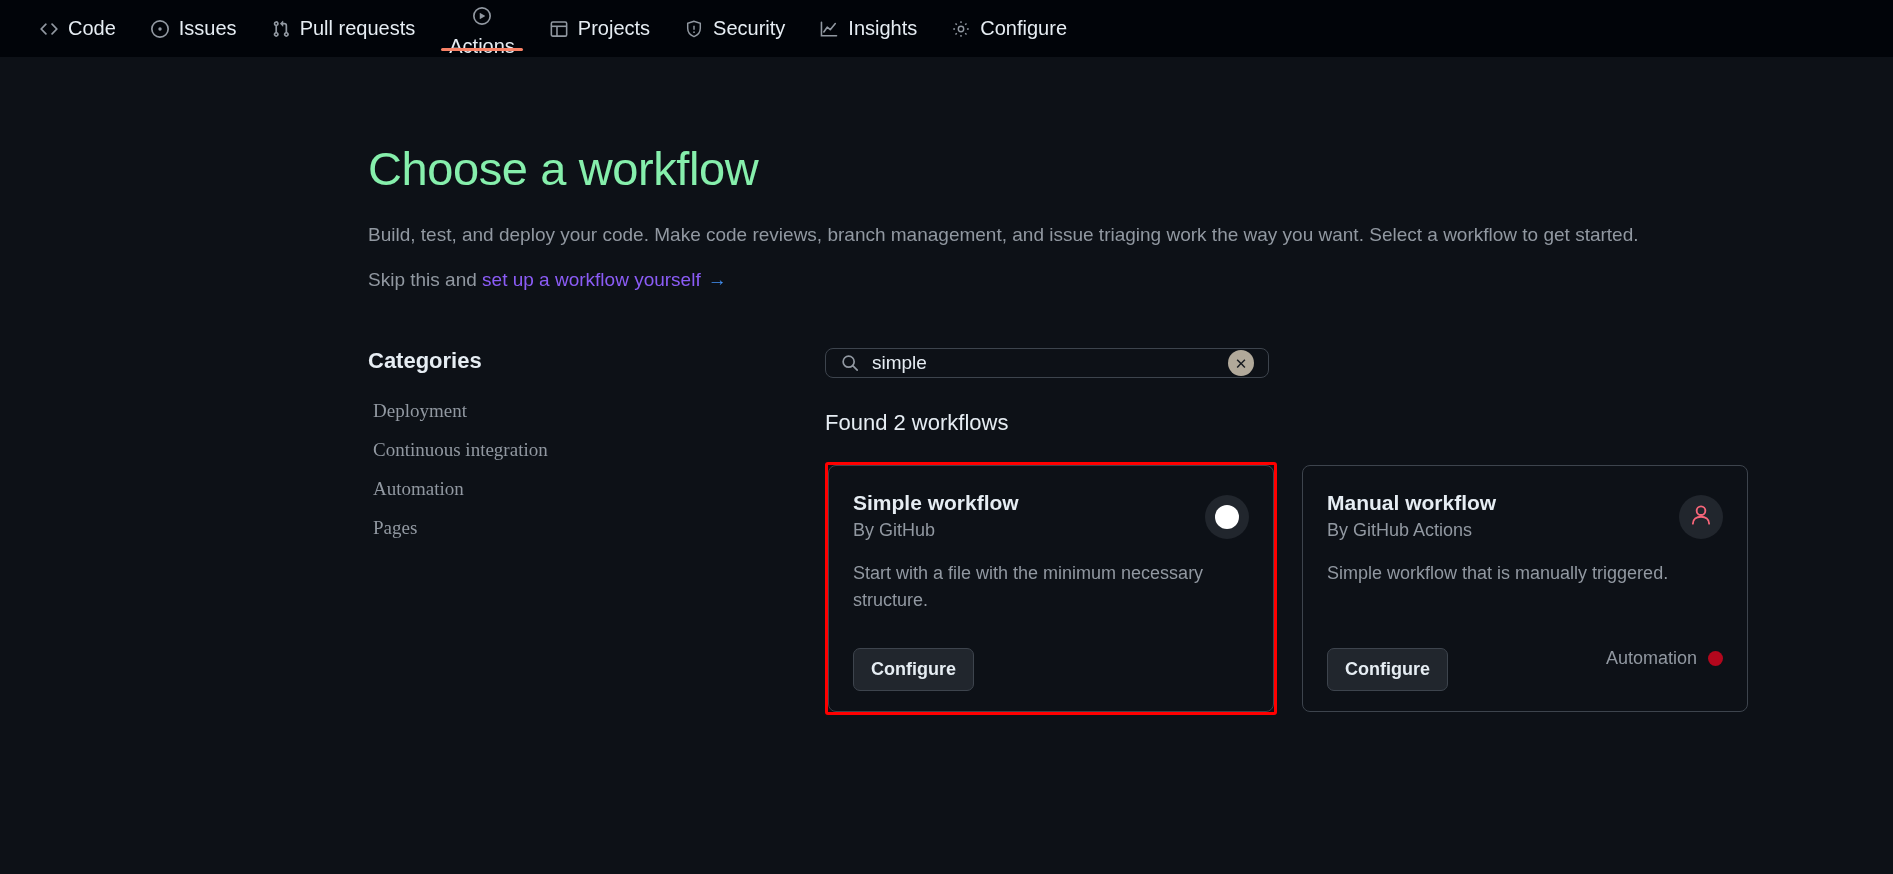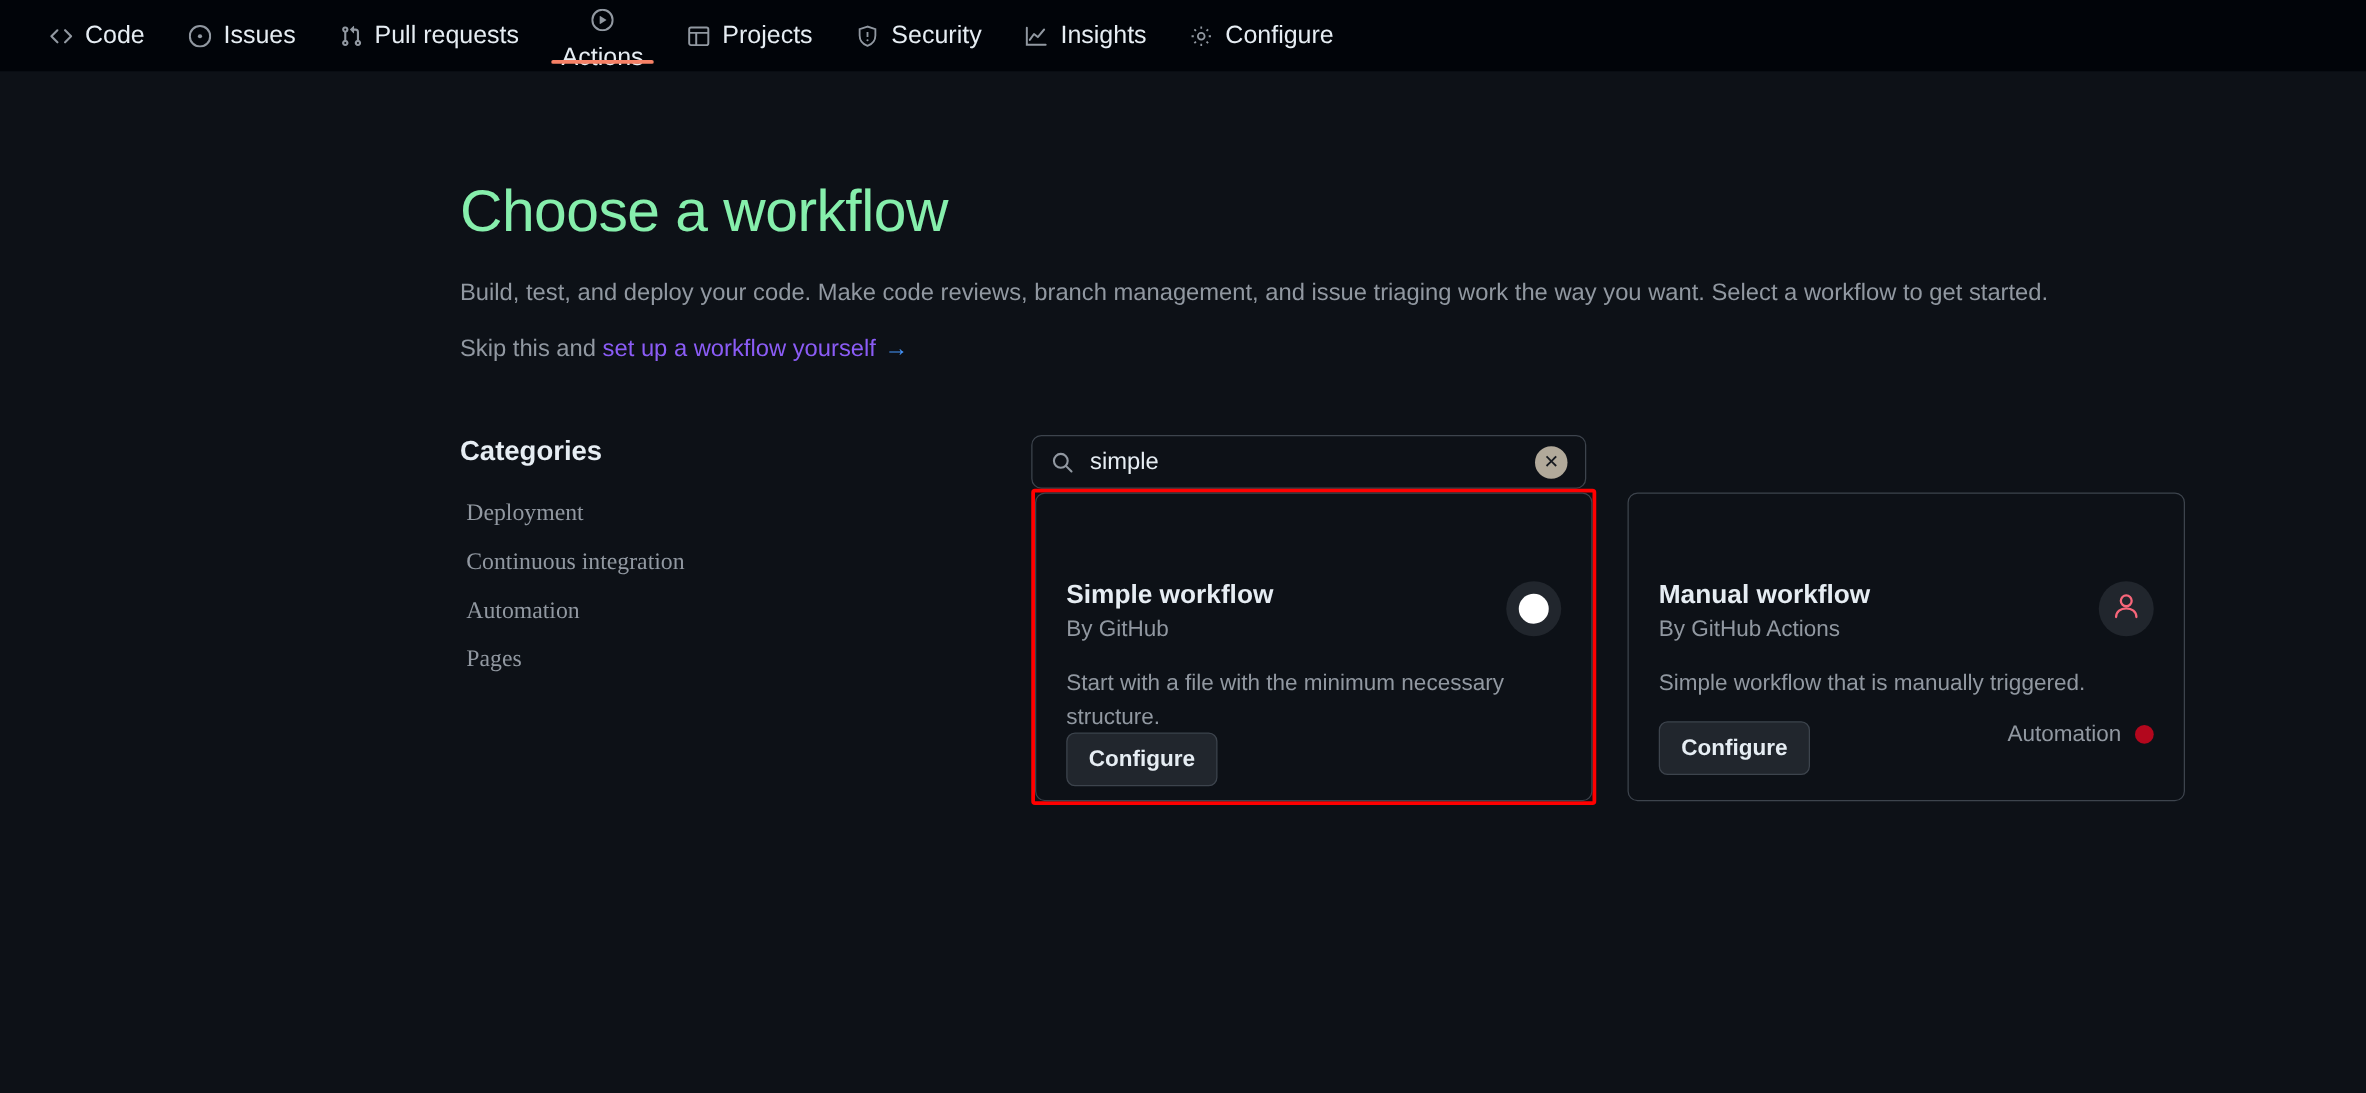--- a/index.html
+++ b/index.html
@@ -119,7 +119,7 @@
   .searchbox {
     position: relative;
     width: 444px;
-    height: 43px;
+    height: 30px;
     background: #0d1117;
     border: 1px solid #3d444d;
     border-radius: 8px;

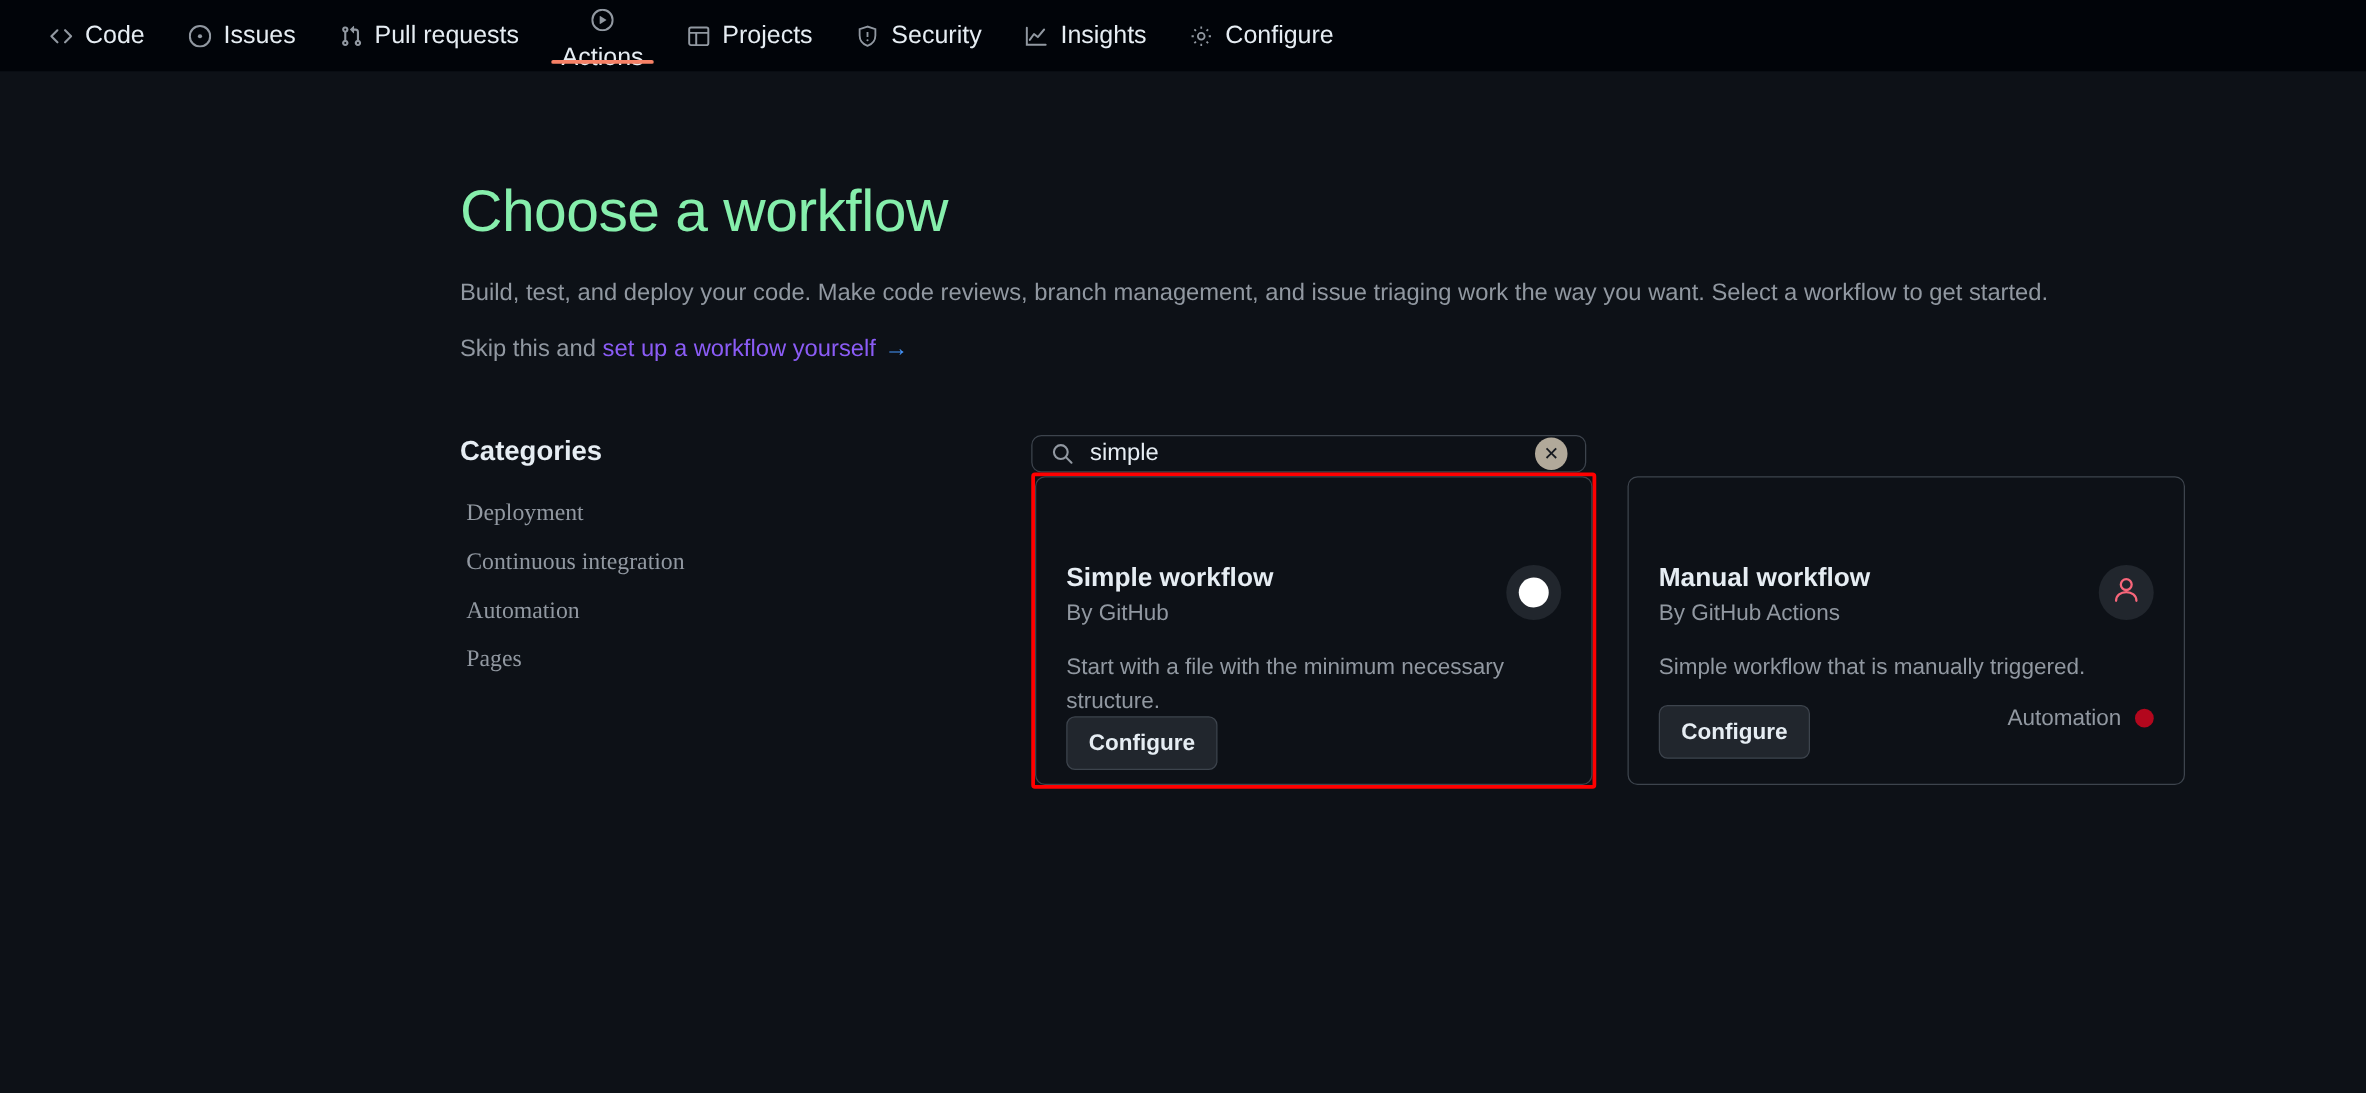--- a/index.html
+++ b/index.html
@@ -381,6 +381,7 @@
           <button class="search-clear">✕</button>
         </div>
 
+        <div class="found-text">Found 2 workflows</div>
 
         <div class="cards">
 

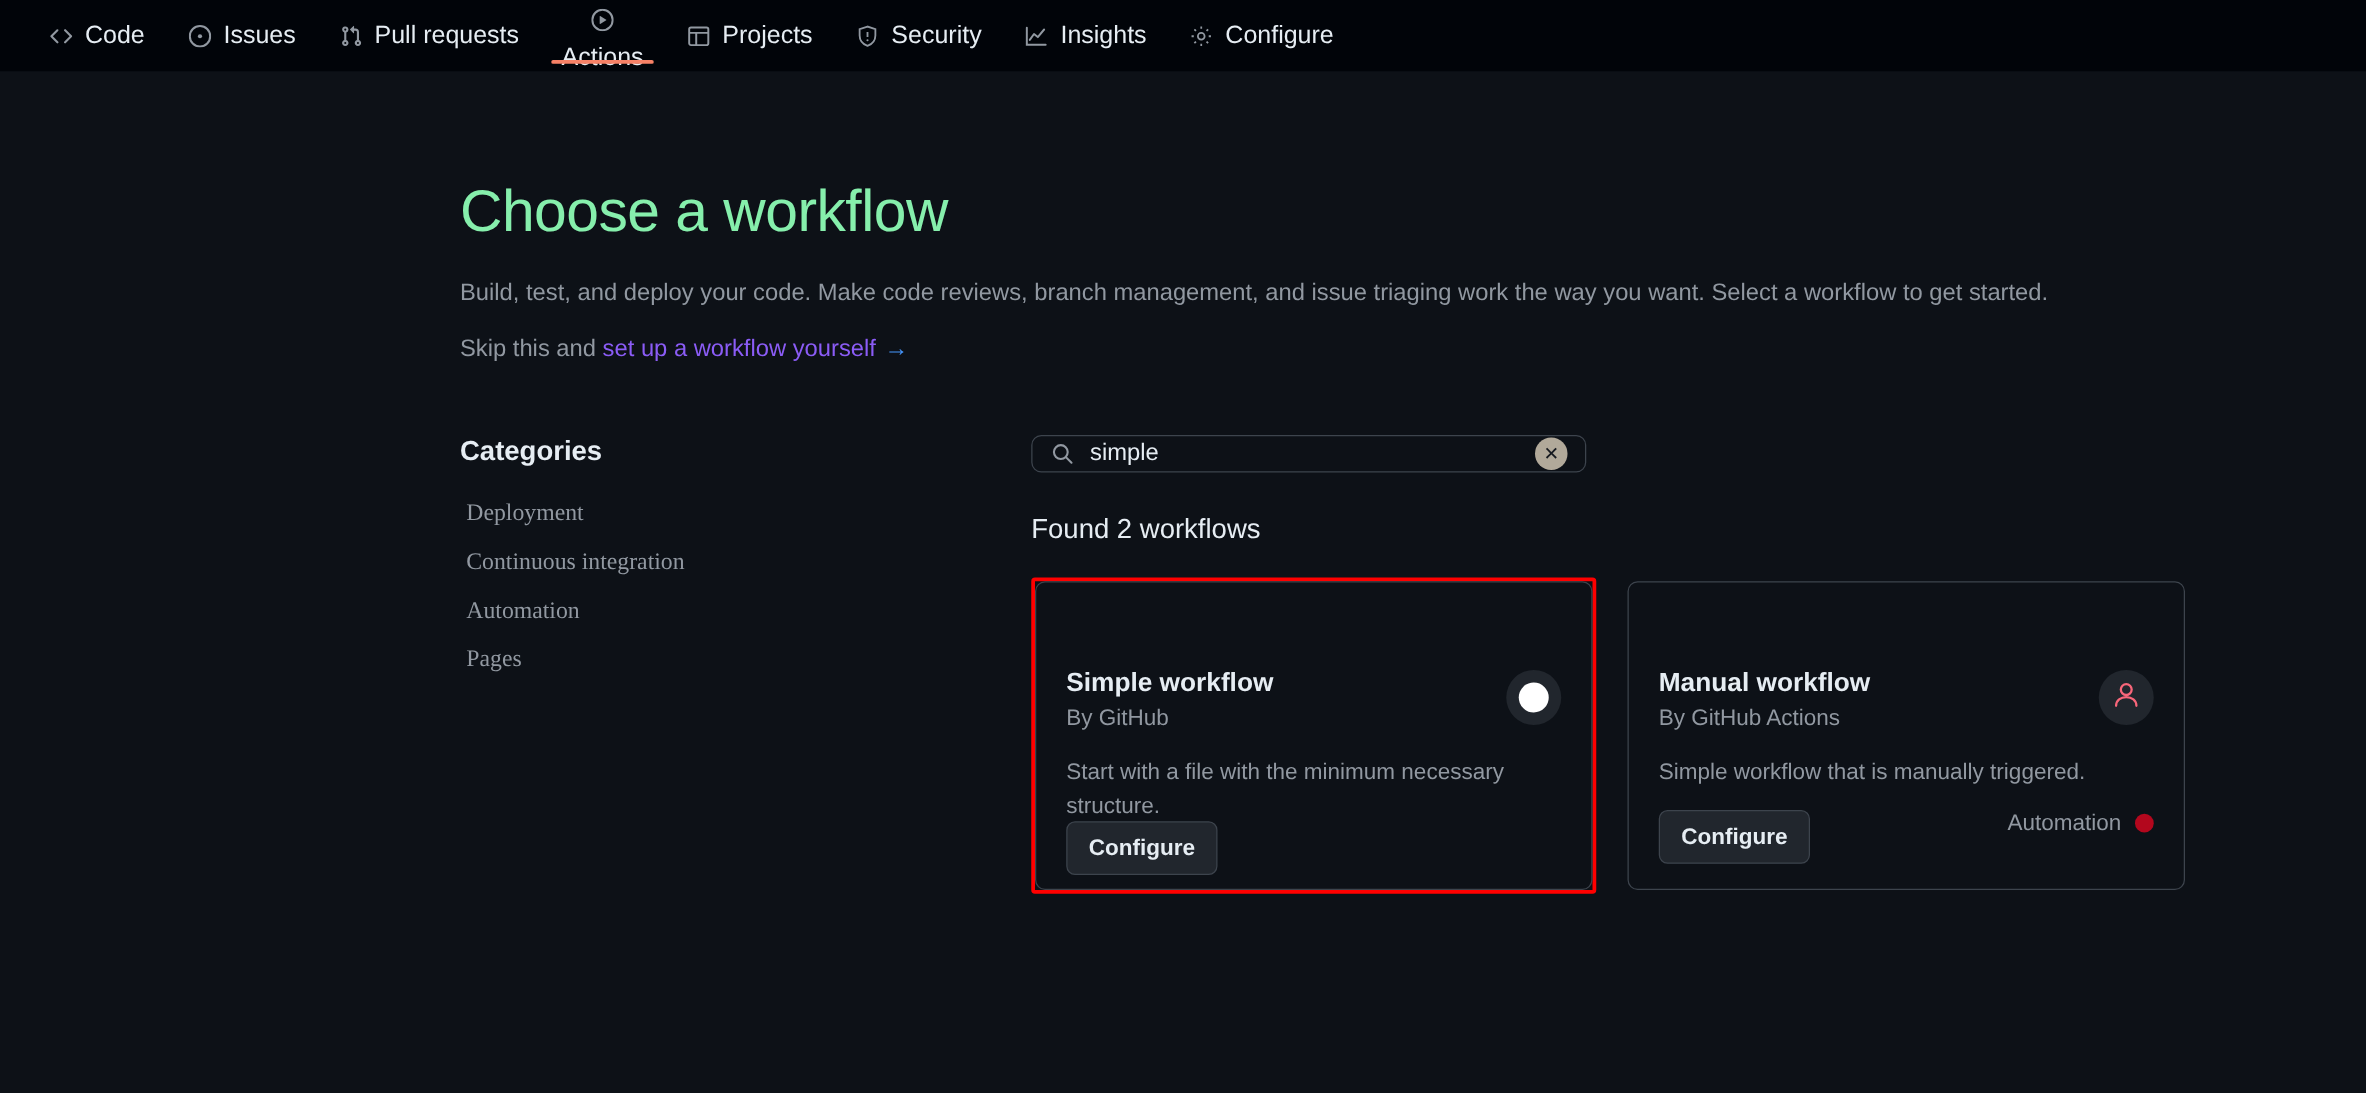--- a/index.html
+++ b/index.html
@@ -194,8 +194,7 @@
   .card-head {
     display: flex;
     justify-content: space-between;
-    align-items: flex-start;
-    margin-top: 44px;
+    align-items: center;
   }
   .card-title {
     color: #e6edf3;

